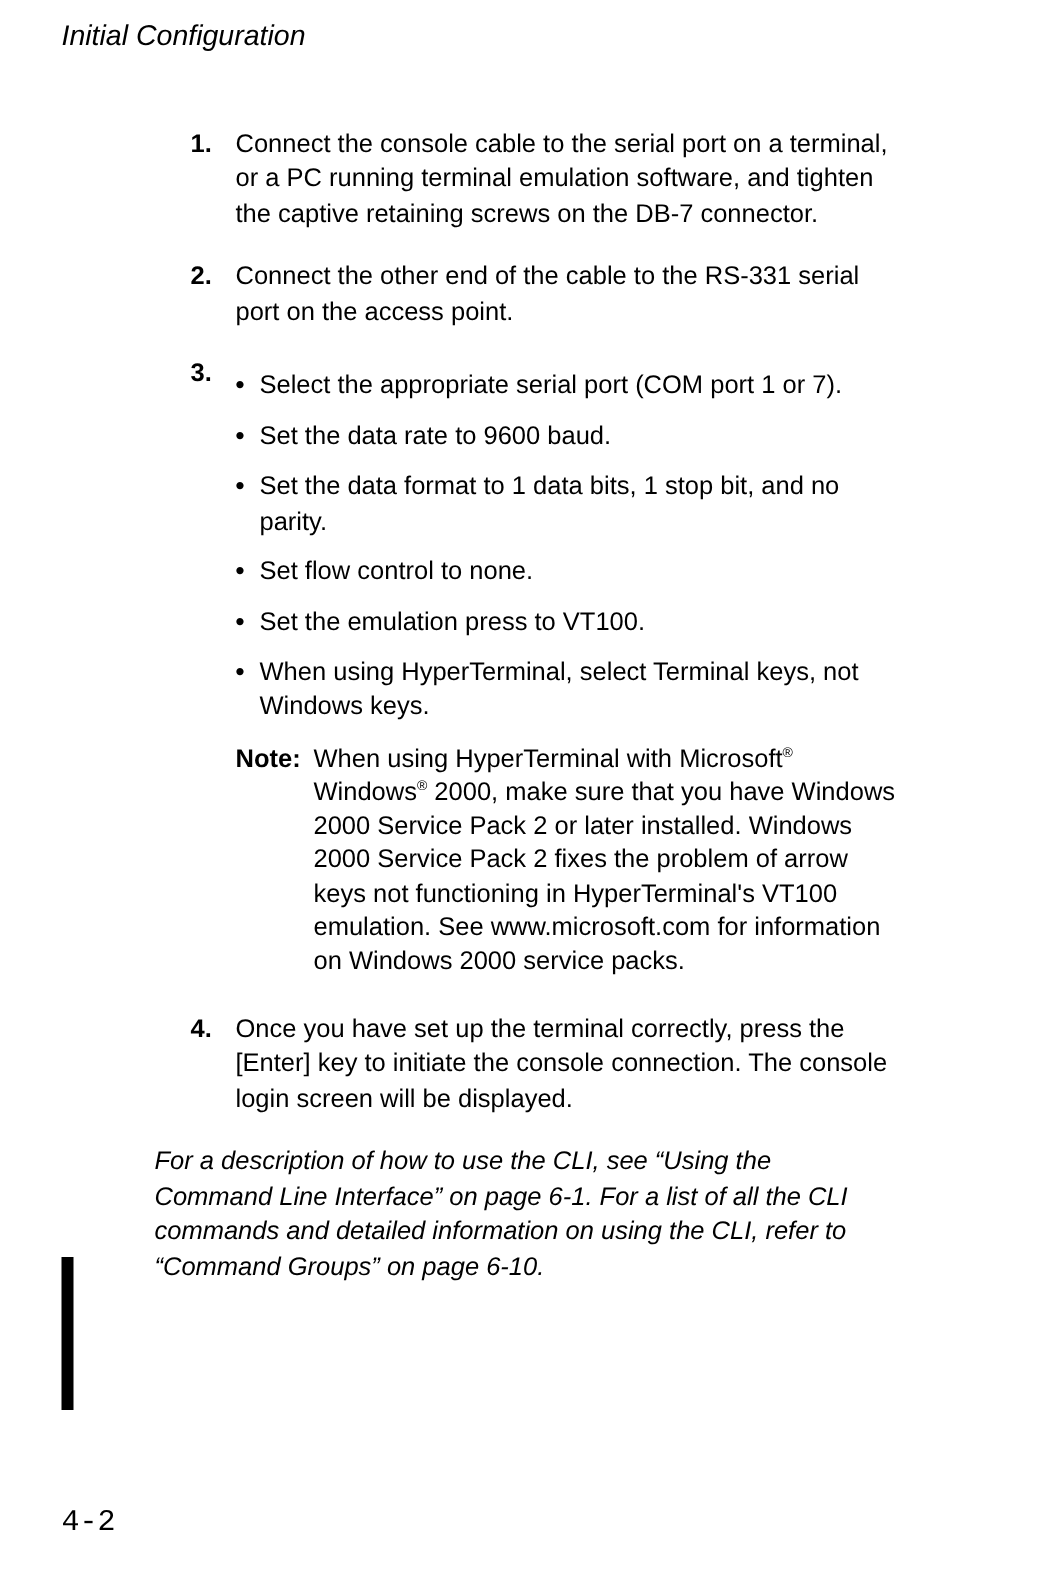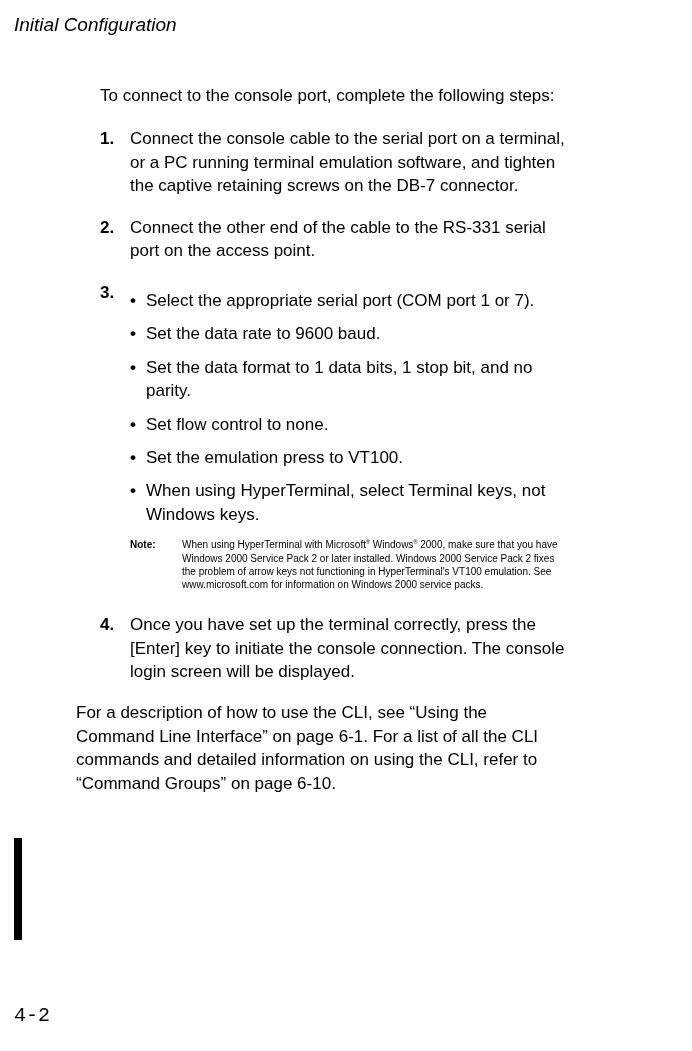--- a/index.html
+++ b/index.html
@@ -15,6 +15,7 @@
     box-sizing: border-box;
     padding: 14px 28px 0 14px;
     position: relative;
+    margin-left: 27px;
   }
   .running-title {
     font-style: italic;

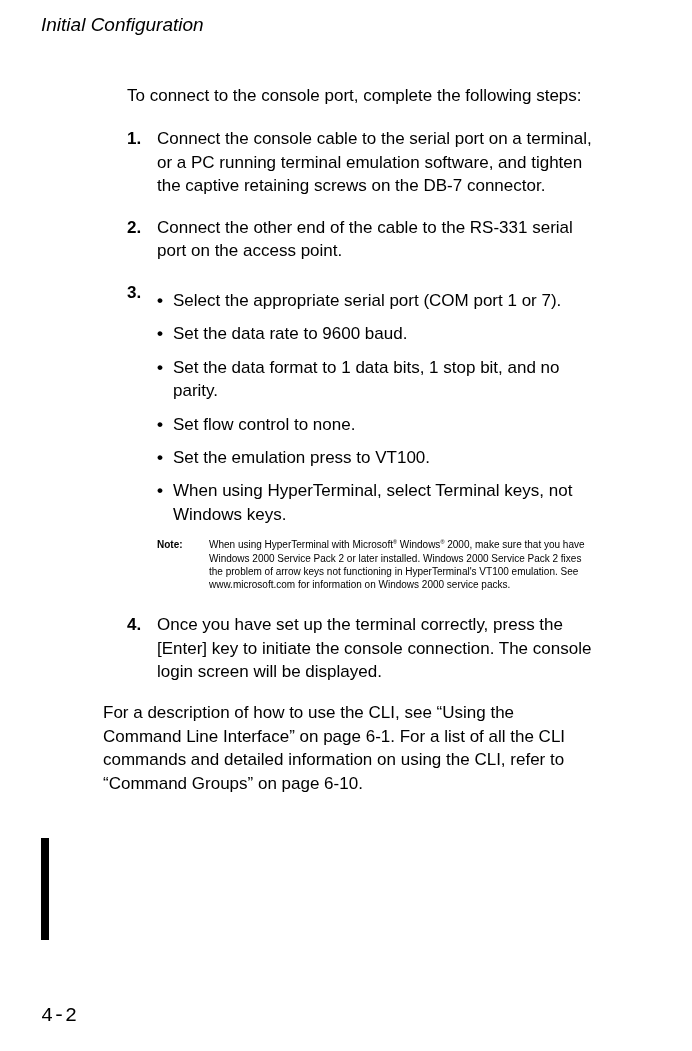--- a/index.html
+++ b/index.html
@@ -118,7 +118,6 @@
 
   <div class="body-block">
 
-    <div class="intro">To connect to the console port, complete the following steps:</div>
 
     <ol class="steps">
 

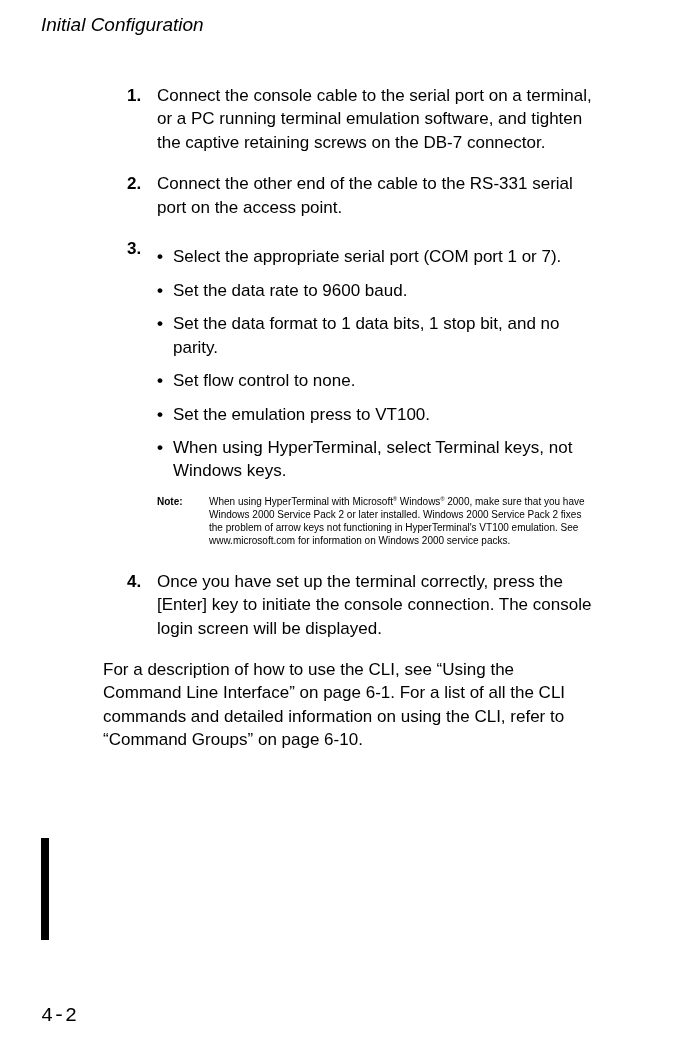--- a/index.html
+++ b/index.html
@@ -67,7 +67,7 @@
   }
   .note-block {
     display: flex;
-    font-size: 10px;
+    font-size: 17px;
     line-height: 1.32;
     margin-top: 12px;
     margin-bottom: 4px;

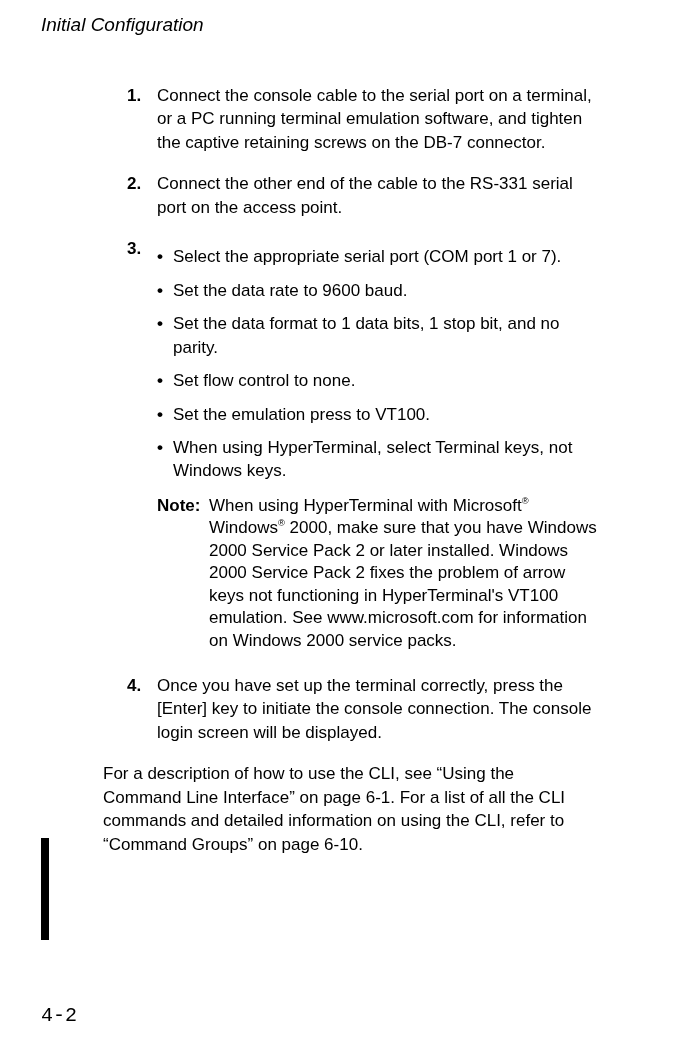--- a/index.html
+++ b/index.html
@@ -84,6 +84,7 @@
     font-size: 17px;
     line-height: 1.38;
     margin-left: 62px;
+    font-style: italic;
   }
   .margin-bar {
     position: absolute;

